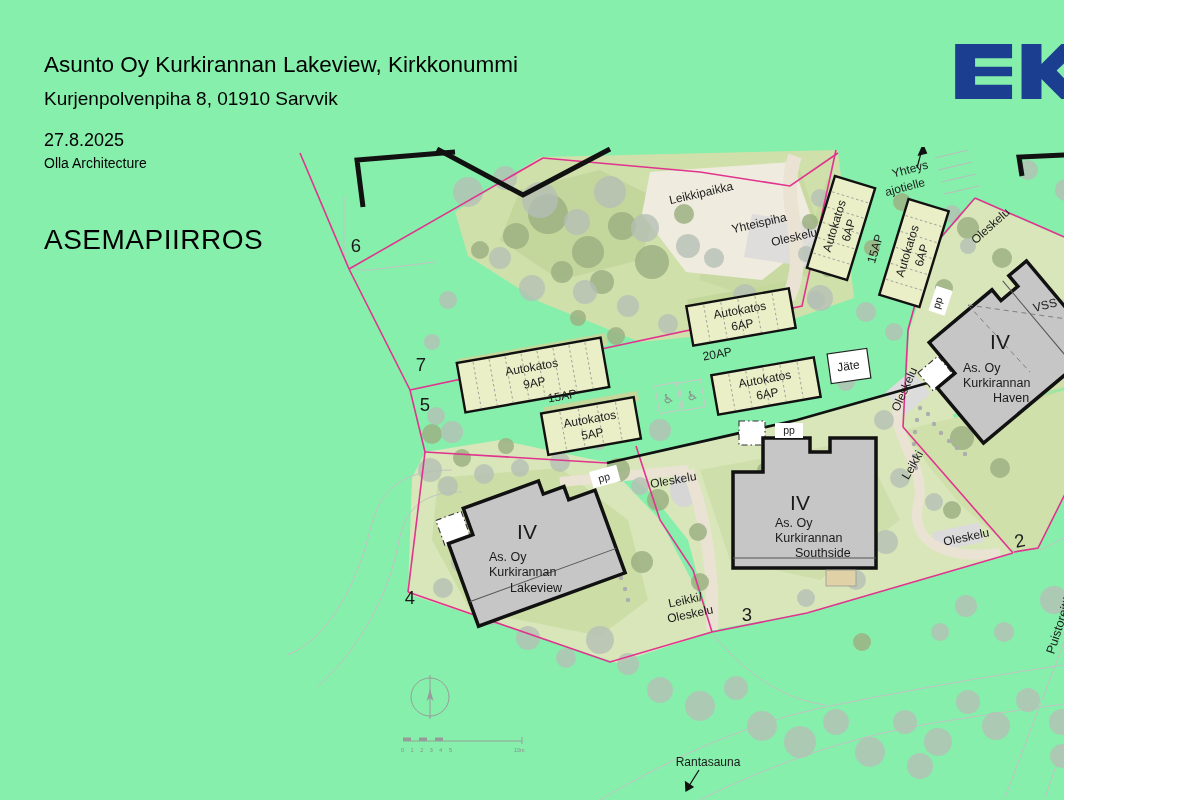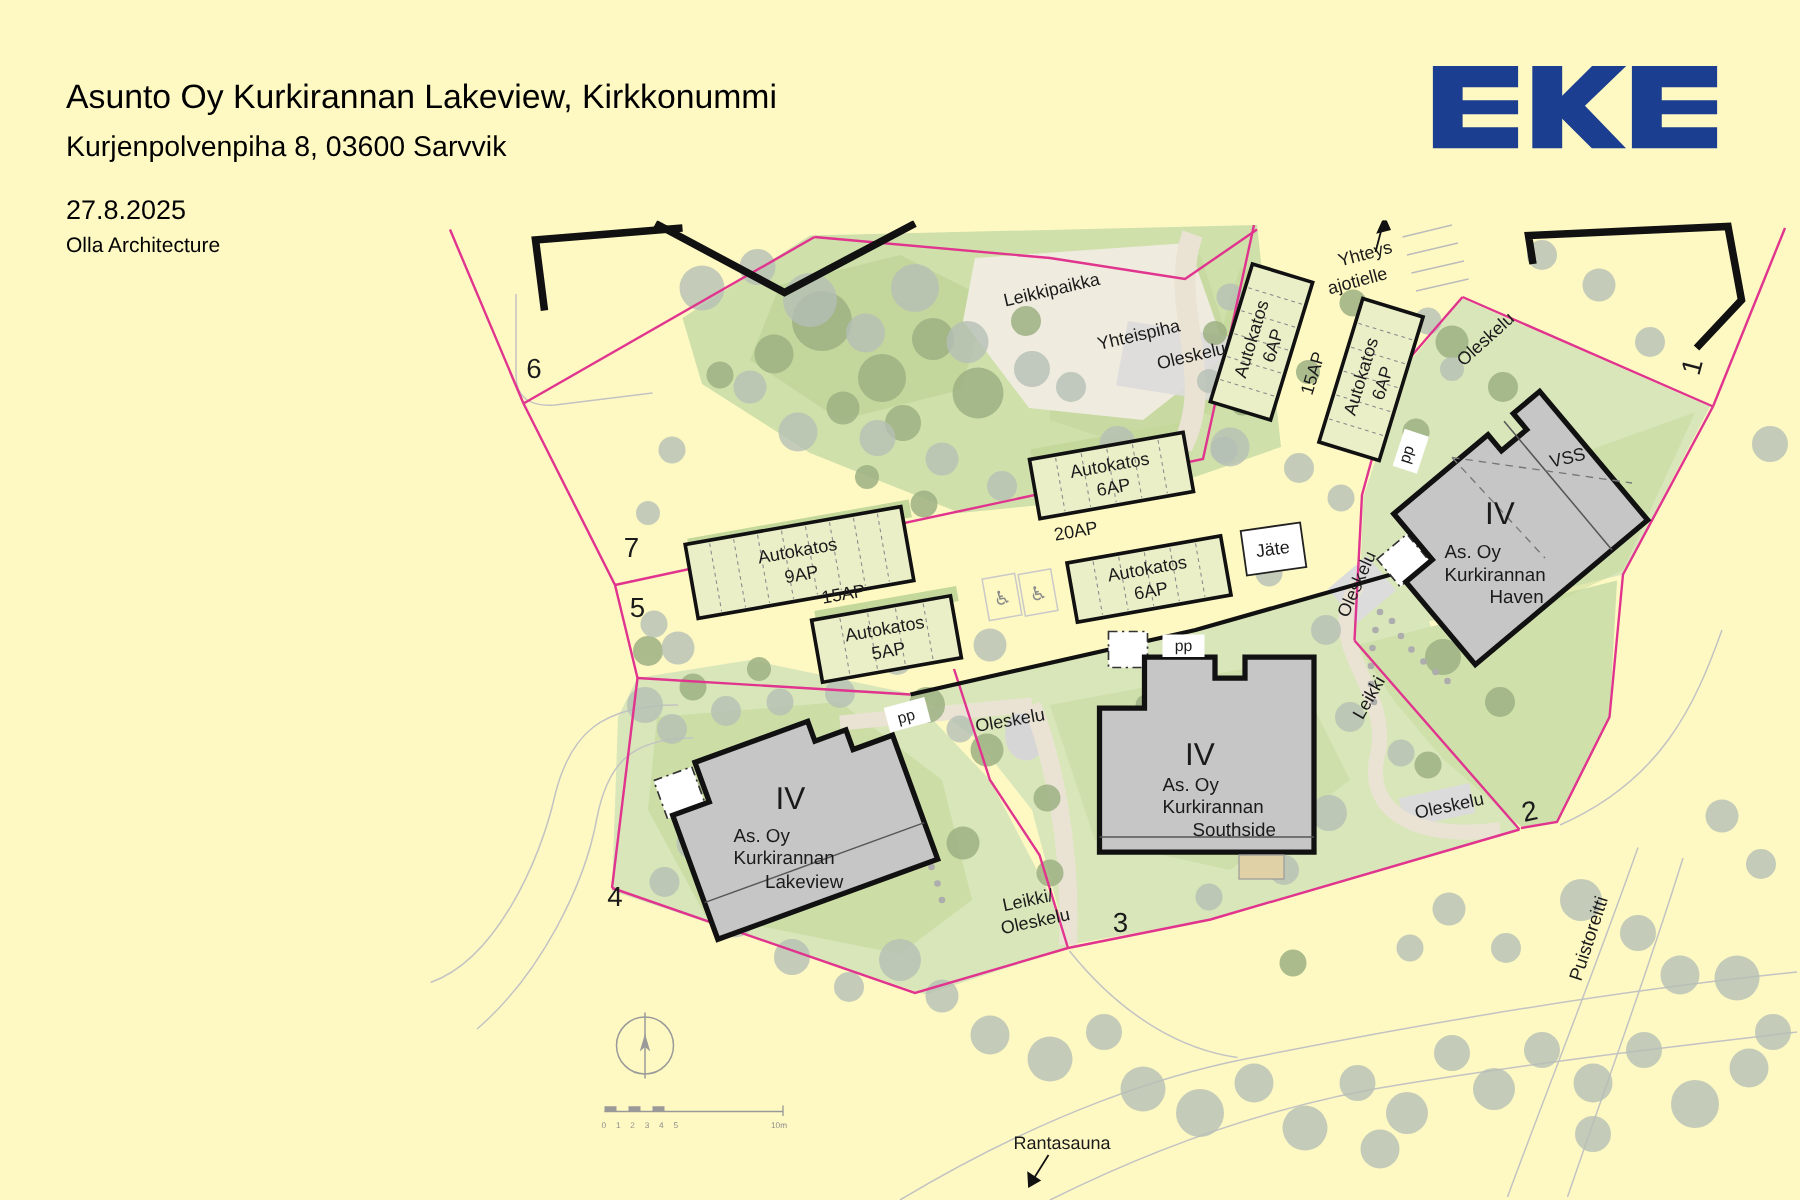--- a/index.html
+++ b/index.html
@@ -3,7 +3,7 @@
 <meta charset="utf-8">
 <style>
   html,body{margin:0;padding:0;background:#fff;}
-  #page{position:relative;width:1200px;height:800px;background:#fef9c3;overflow:hidden;
+  #page{position:relative;width:1064px;height:800px;background:#86efac;overflow:hidden;
         font-family:"Liberation Sans",sans-serif;color:#000;}
   .hdr{position:absolute;left:44px;white-space:nowrap;}
   #title{top:52px;font-size:22.5px;}

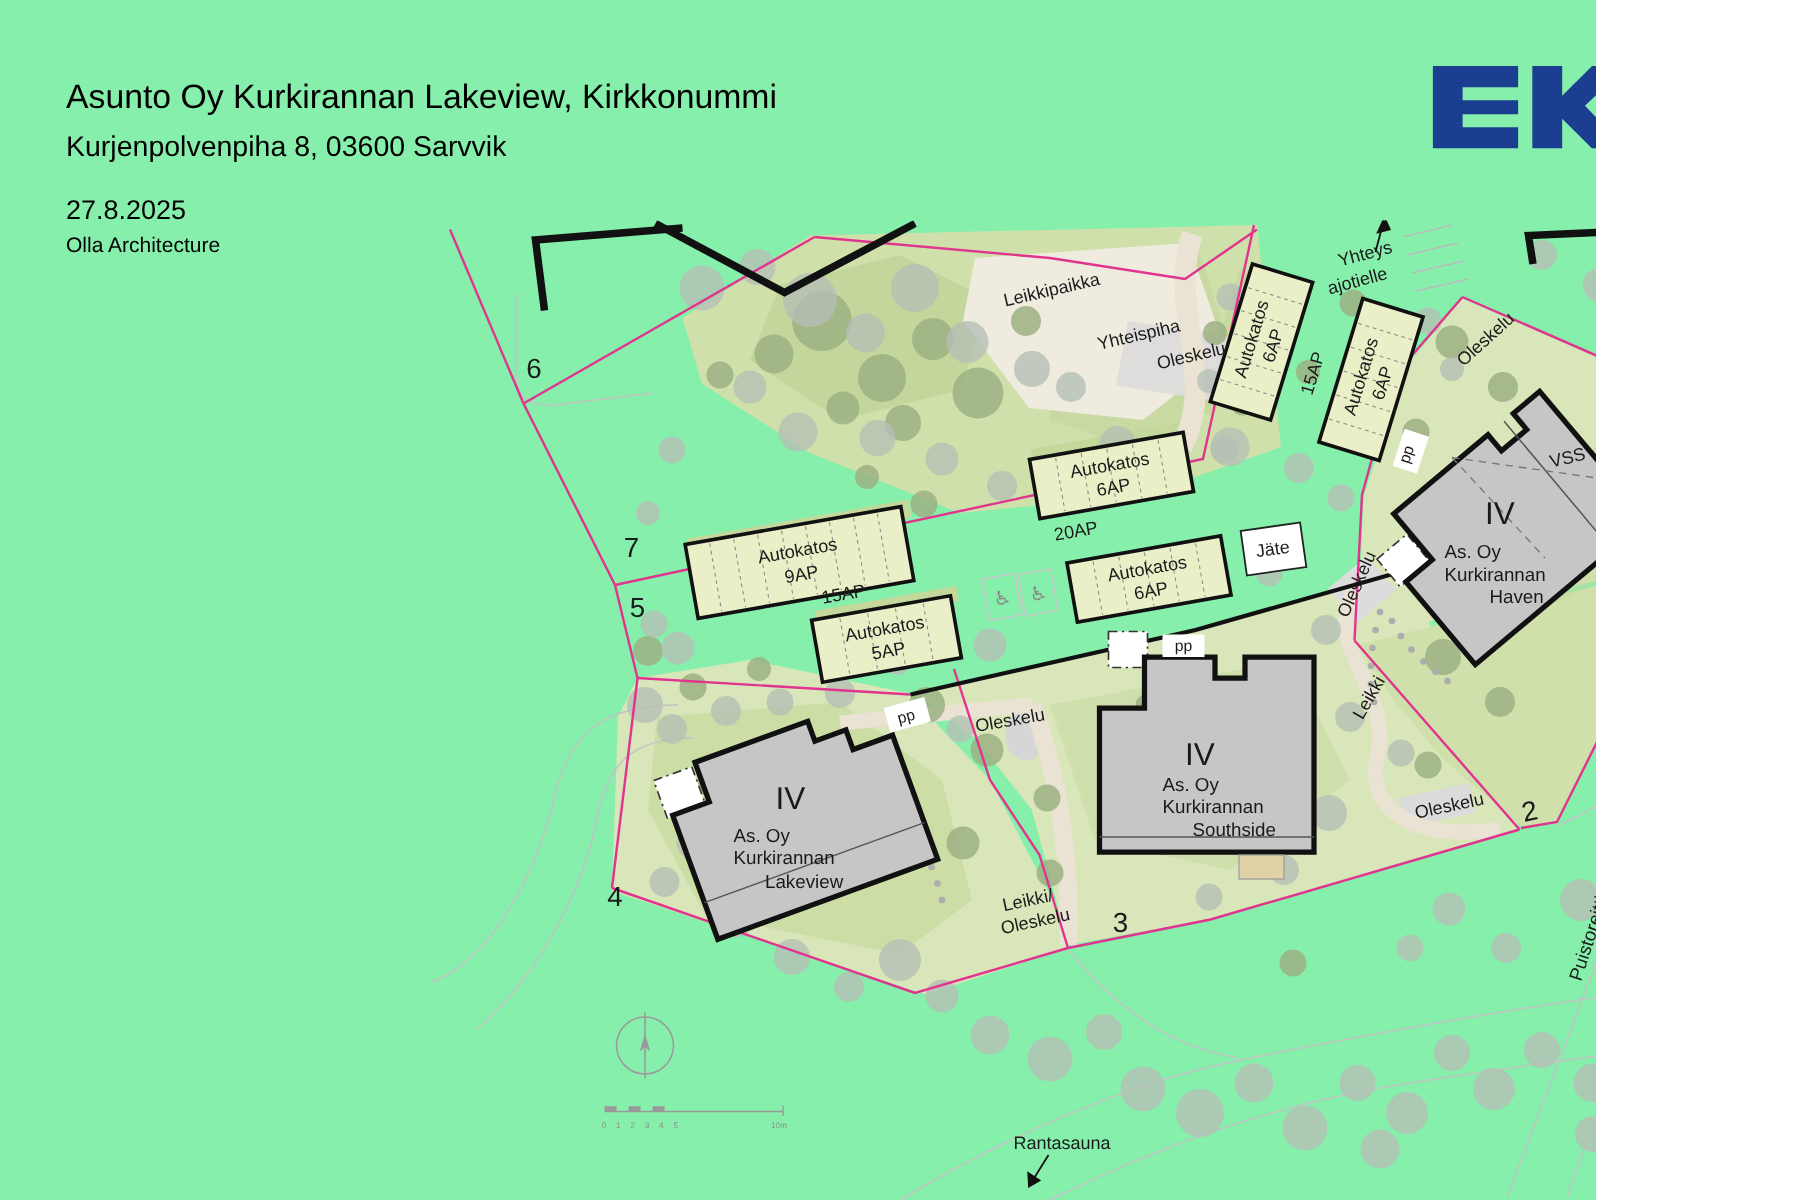--- a/index.html
+++ b/index.html
@@ -27,7 +27,7 @@
 <div id="page">
 
   <div class="hdr" id="title">Asunto Oy Kurkirannan Lakeview, Kirkkonummi</div>
-  <div class="hdr" id="address">Kurjenpolvenpiha 8, 03600 Sarvvik</div>
+  <div class="hdr" id="address">Kurjenpolvenpiha 8, 01910 Sarvvik</div>
   <div class="hdr" id="date">27.8.2025</div>
   <div class="hdr" id="firm">Olla Architecture</div>
 

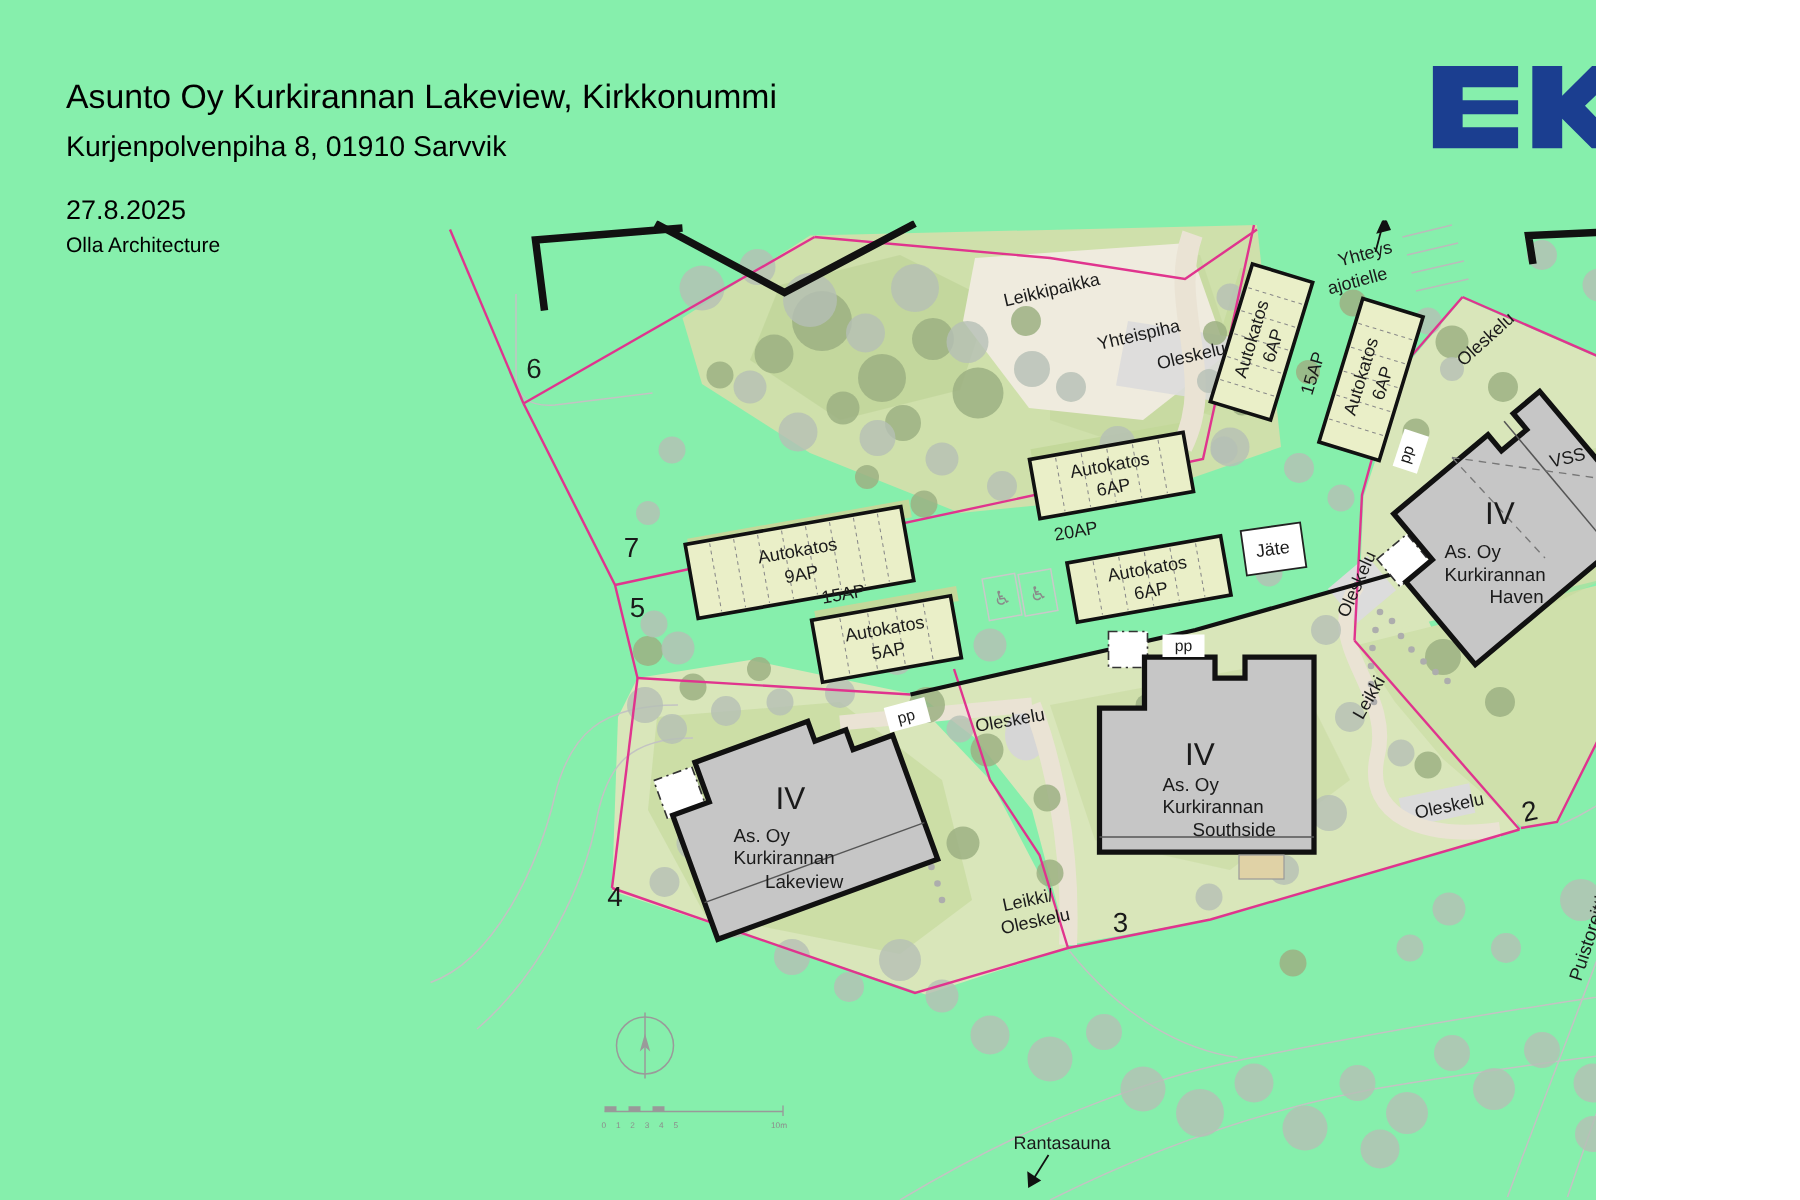--- a/index.html
+++ b/index.html
@@ -30,6 +30,7 @@
   <div class="hdr" id="address">Kurjenpolvenpiha 8, 01910 Sarvvik</div>
   <div class="hdr" id="date">27.8.2025</div>
   <div class="hdr" id="firm">Olla Architecture</div>
+  <div class="hdr" id="drawtype">ASEMAPIIRROS</div>
 
   <div id="logo">
     <svg width="190" height="55" viewBox="0 0 200 58">

